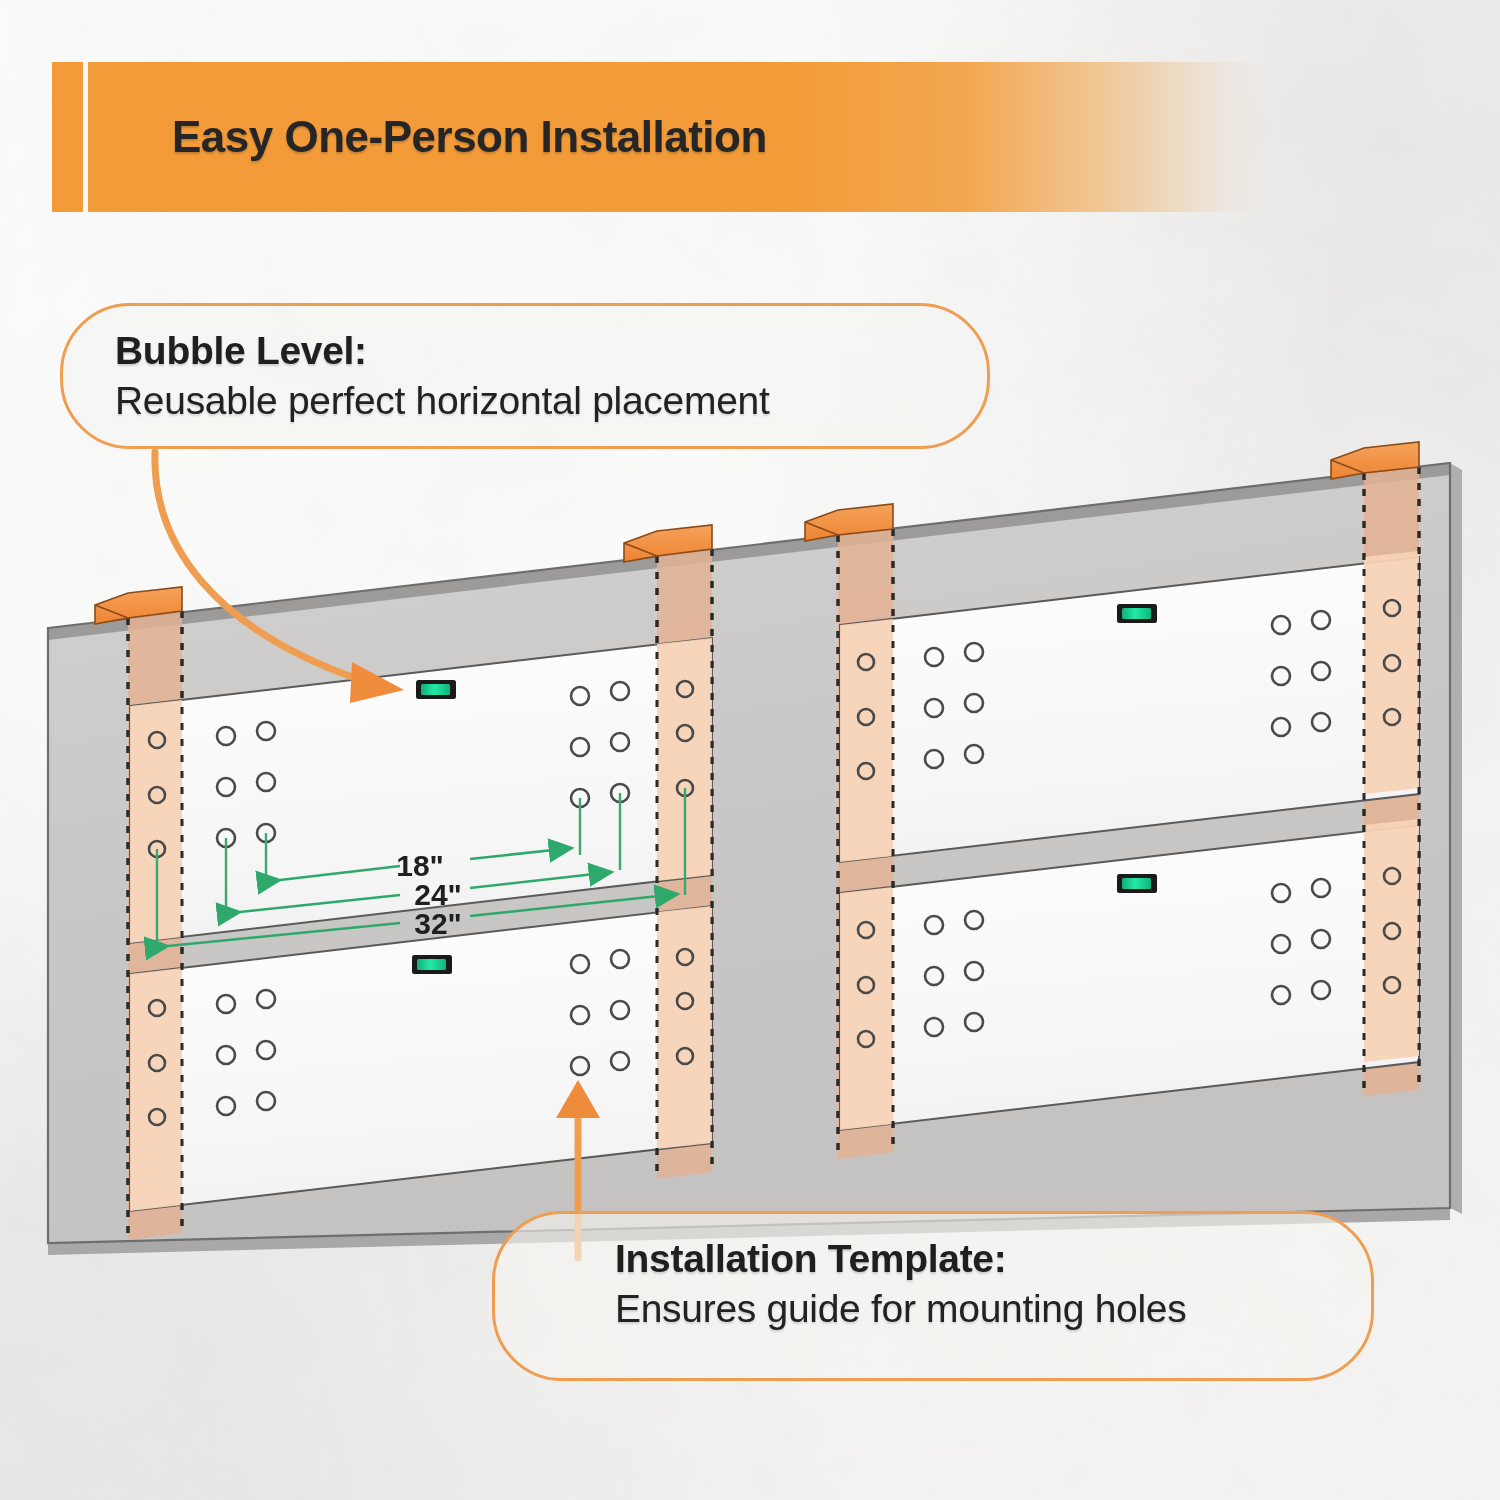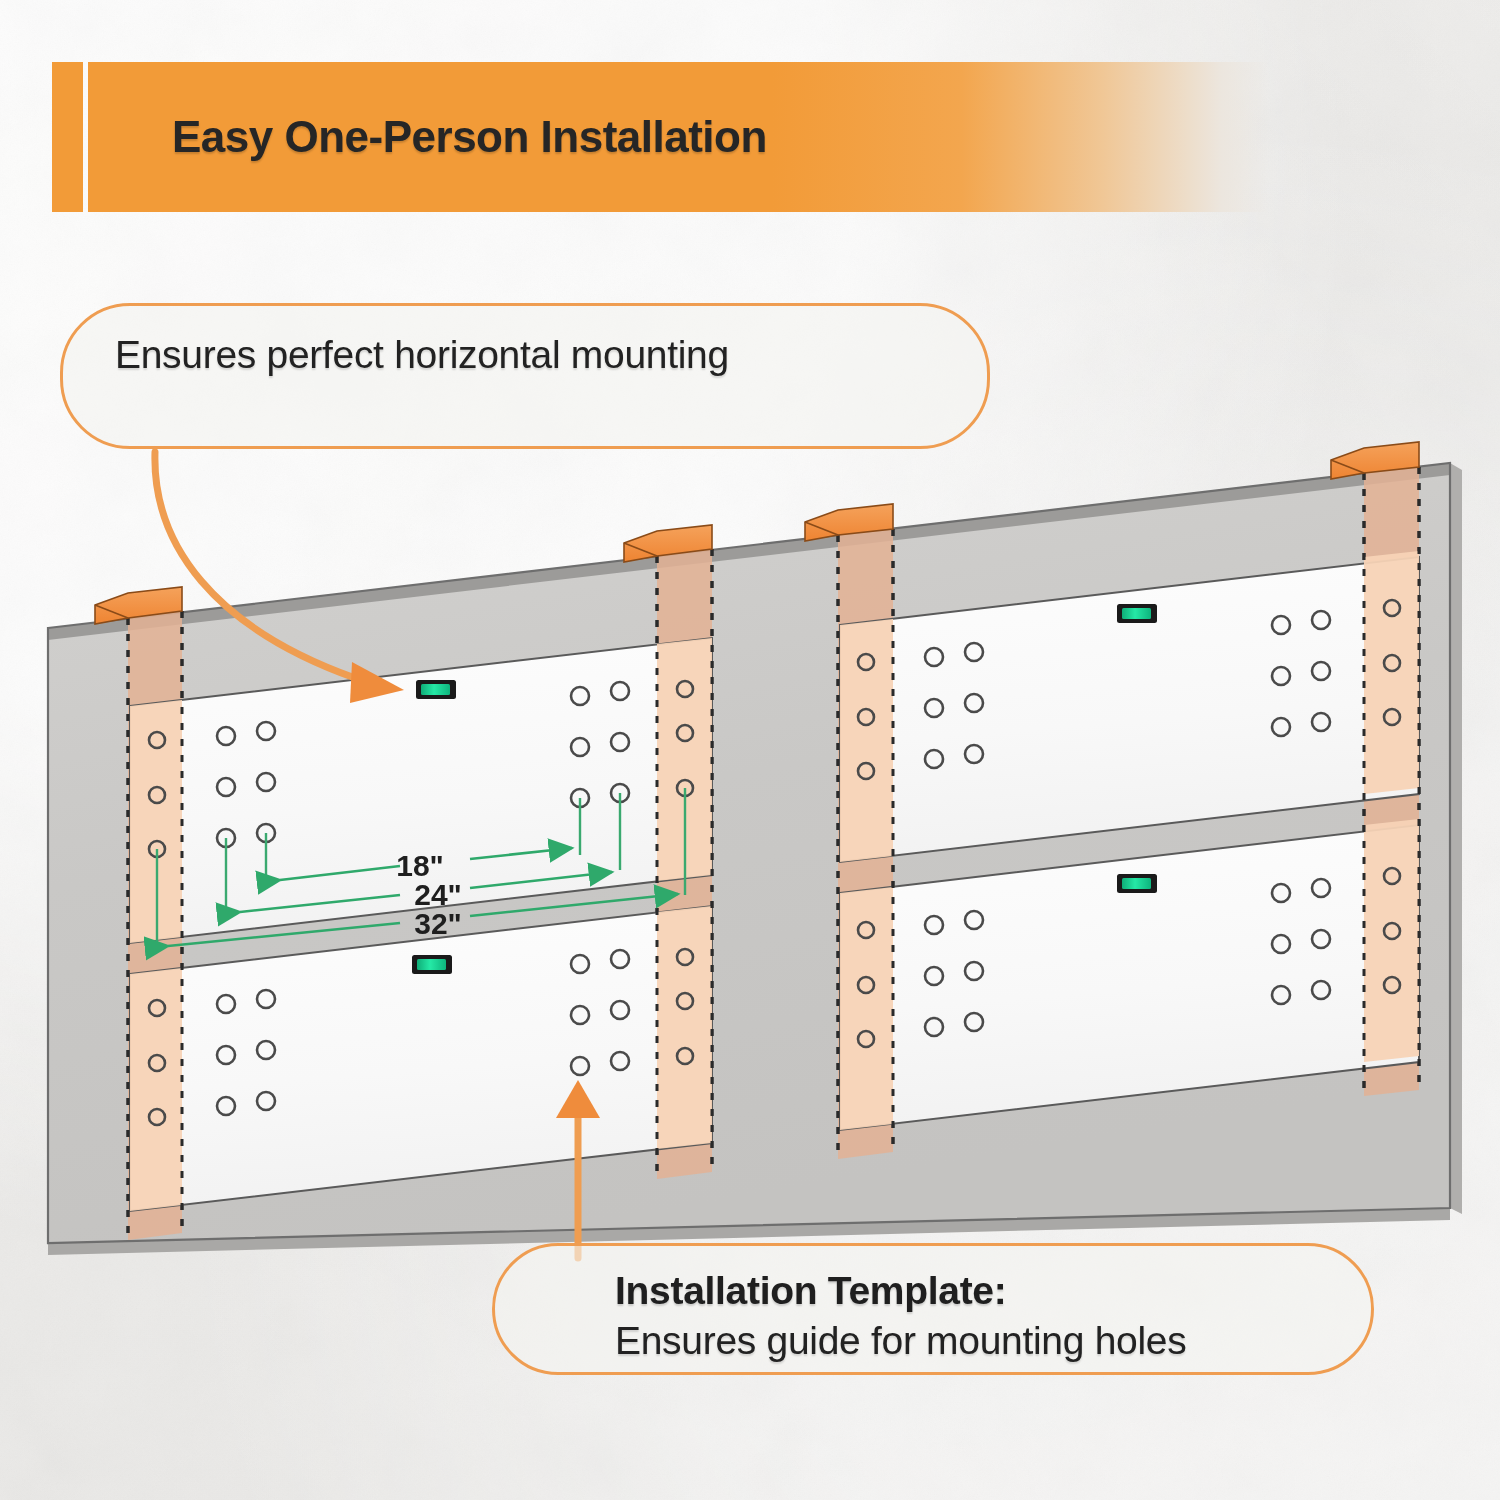--- a/index.html
+++ b/index.html
@@ -370,6 +370,7 @@
 </svg>
 
 <div class="callout" id="callout-bubble-level">
+  <div class="callout-title">Bubble Level:</div>
   <div class="callout-body">Ensures perfect horizontal mounting</div>
 </div>
 

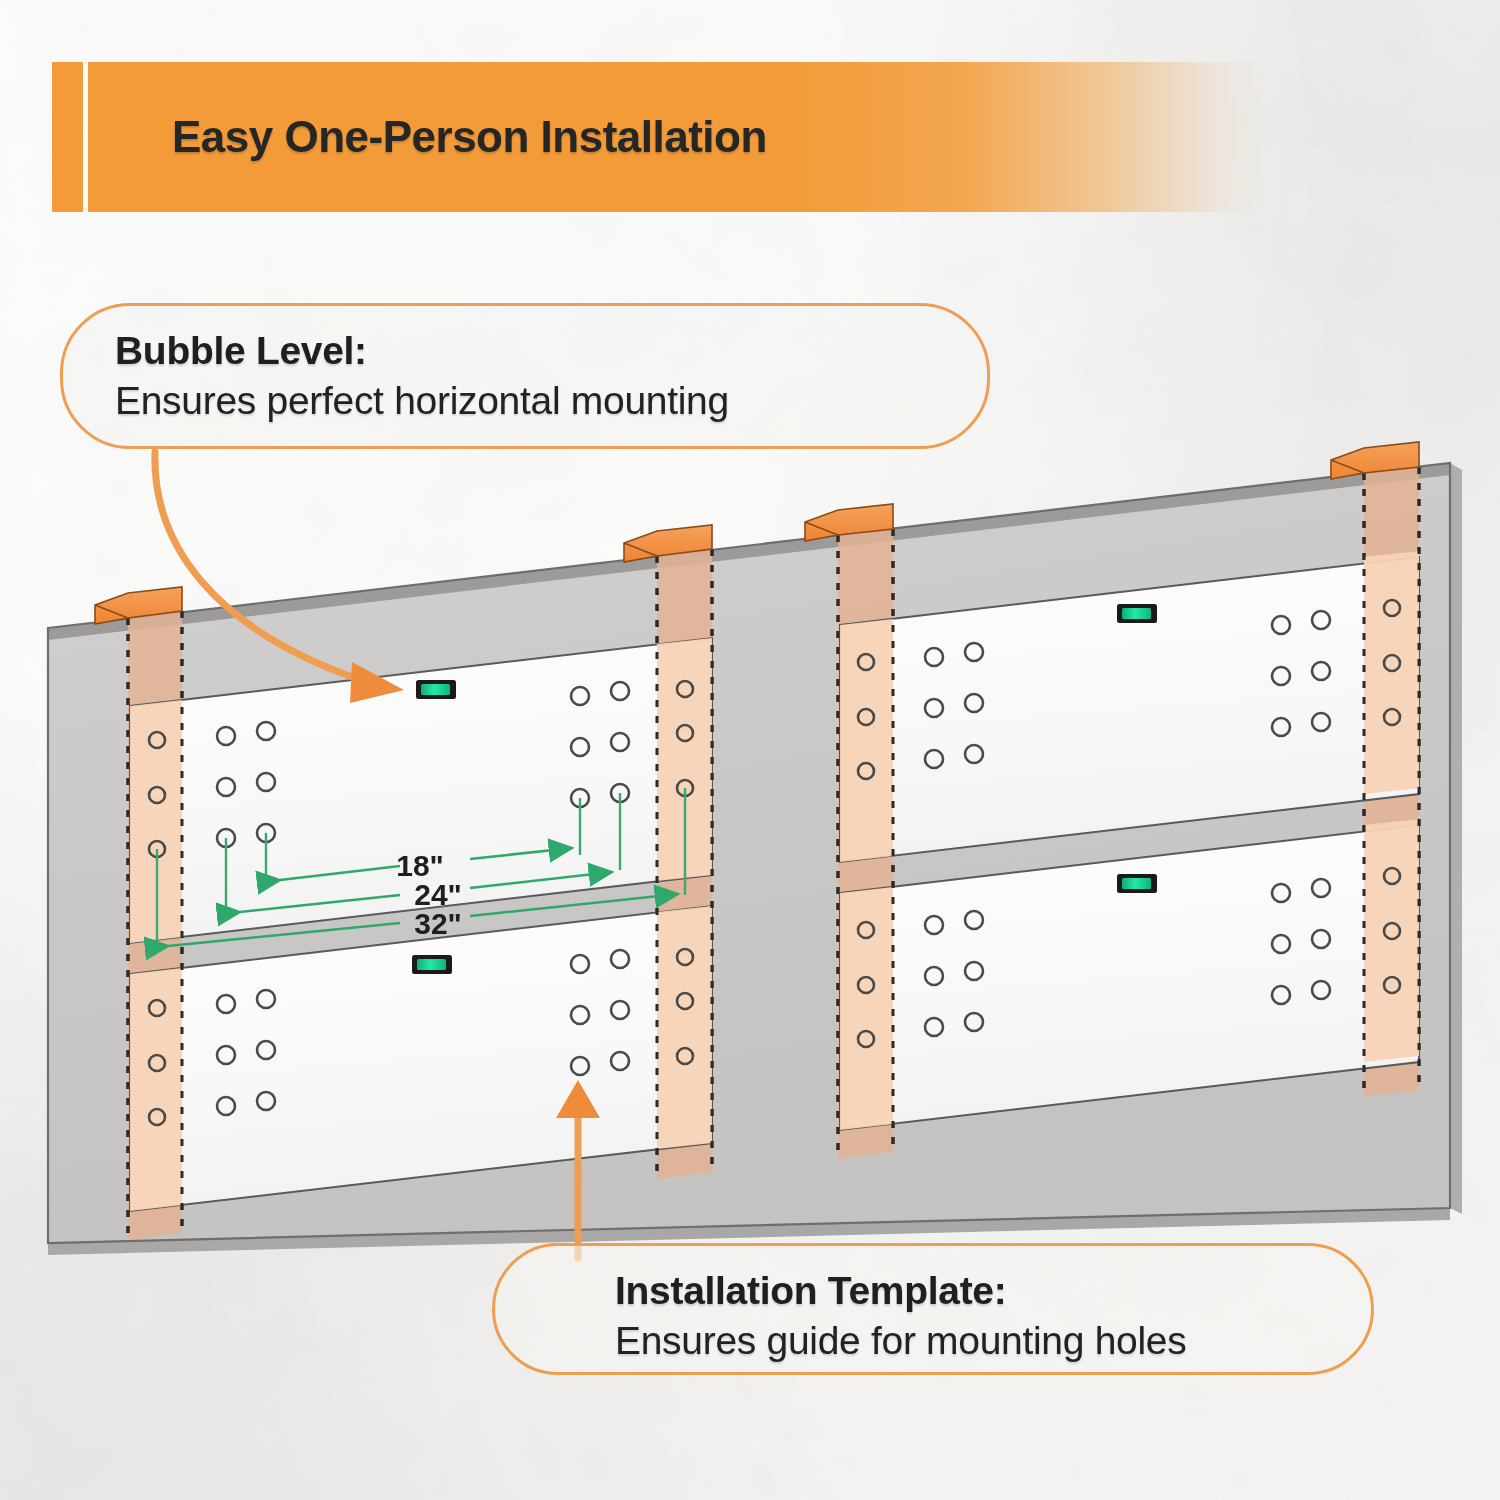--- a/index.html
+++ b/index.html
@@ -371,7 +371,7 @@
 
 <div class="callout" id="callout-bubble-level">
   <div class="callout-title">Bubble Level:</div>
-  <div class="callout-body">Ensures perfect horizontal mounting</div>
+  <div class="callout-body">Reusable perfect horizontal placement</div>
 </div>
 
 <div class="callout" id="callout-install-template">

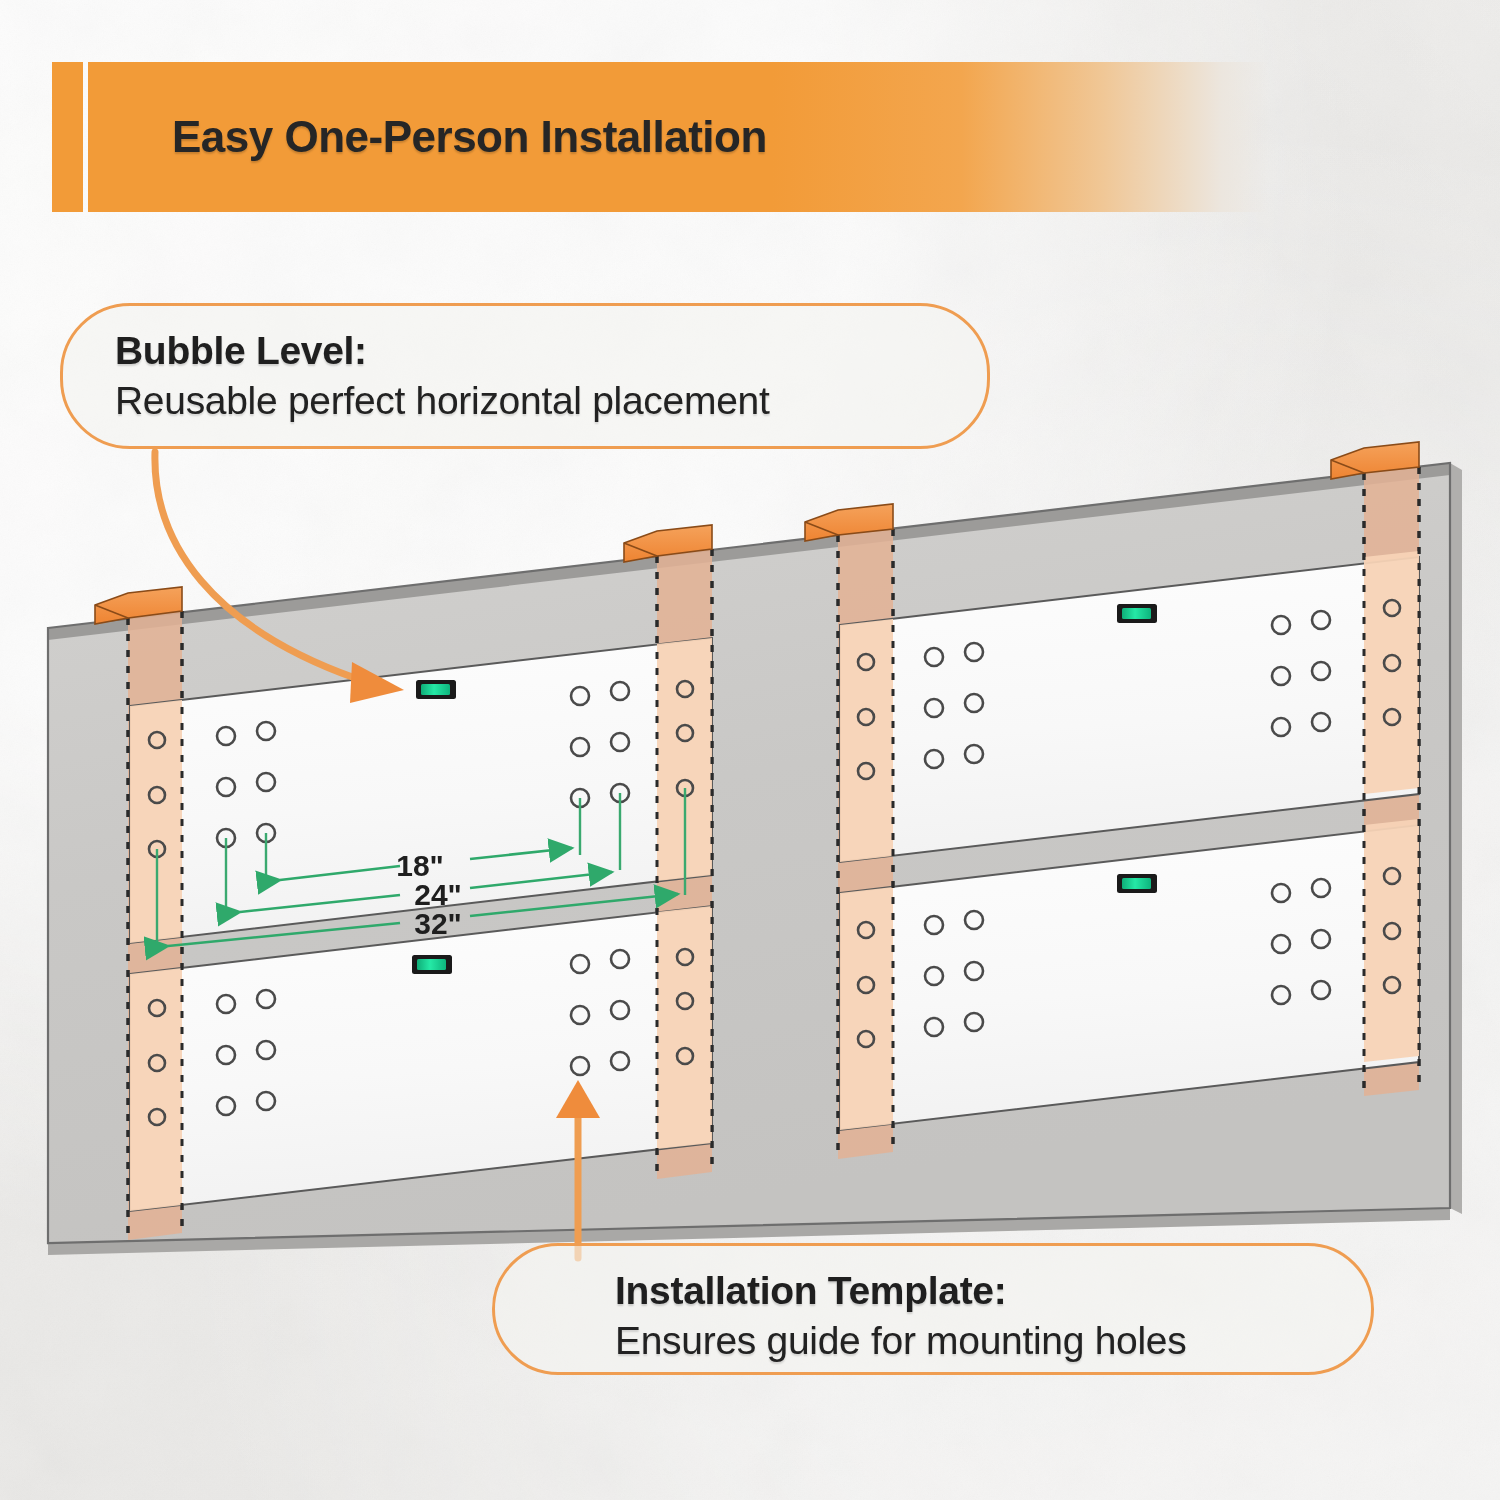--- a/index.html
+++ b/index.html
@@ -58,7 +58,7 @@
     text-shadow:0 2px 2px rgba(0,0,0,.14);
   }
   #callout-bubble-level{left:60px;top:303px;width:930px;height:146px;}
-  #callout-install-template{left:492px;top:1243px;width:882px;height:132px;padding-left:120px;}
+  #callout-install-template{left:492px;top:1211px;width:882px;height:170px;padding-left:120px;}
 
   
   #diagram{position:absolute;left:0;top:0;width:1500px;height:1500px;}

